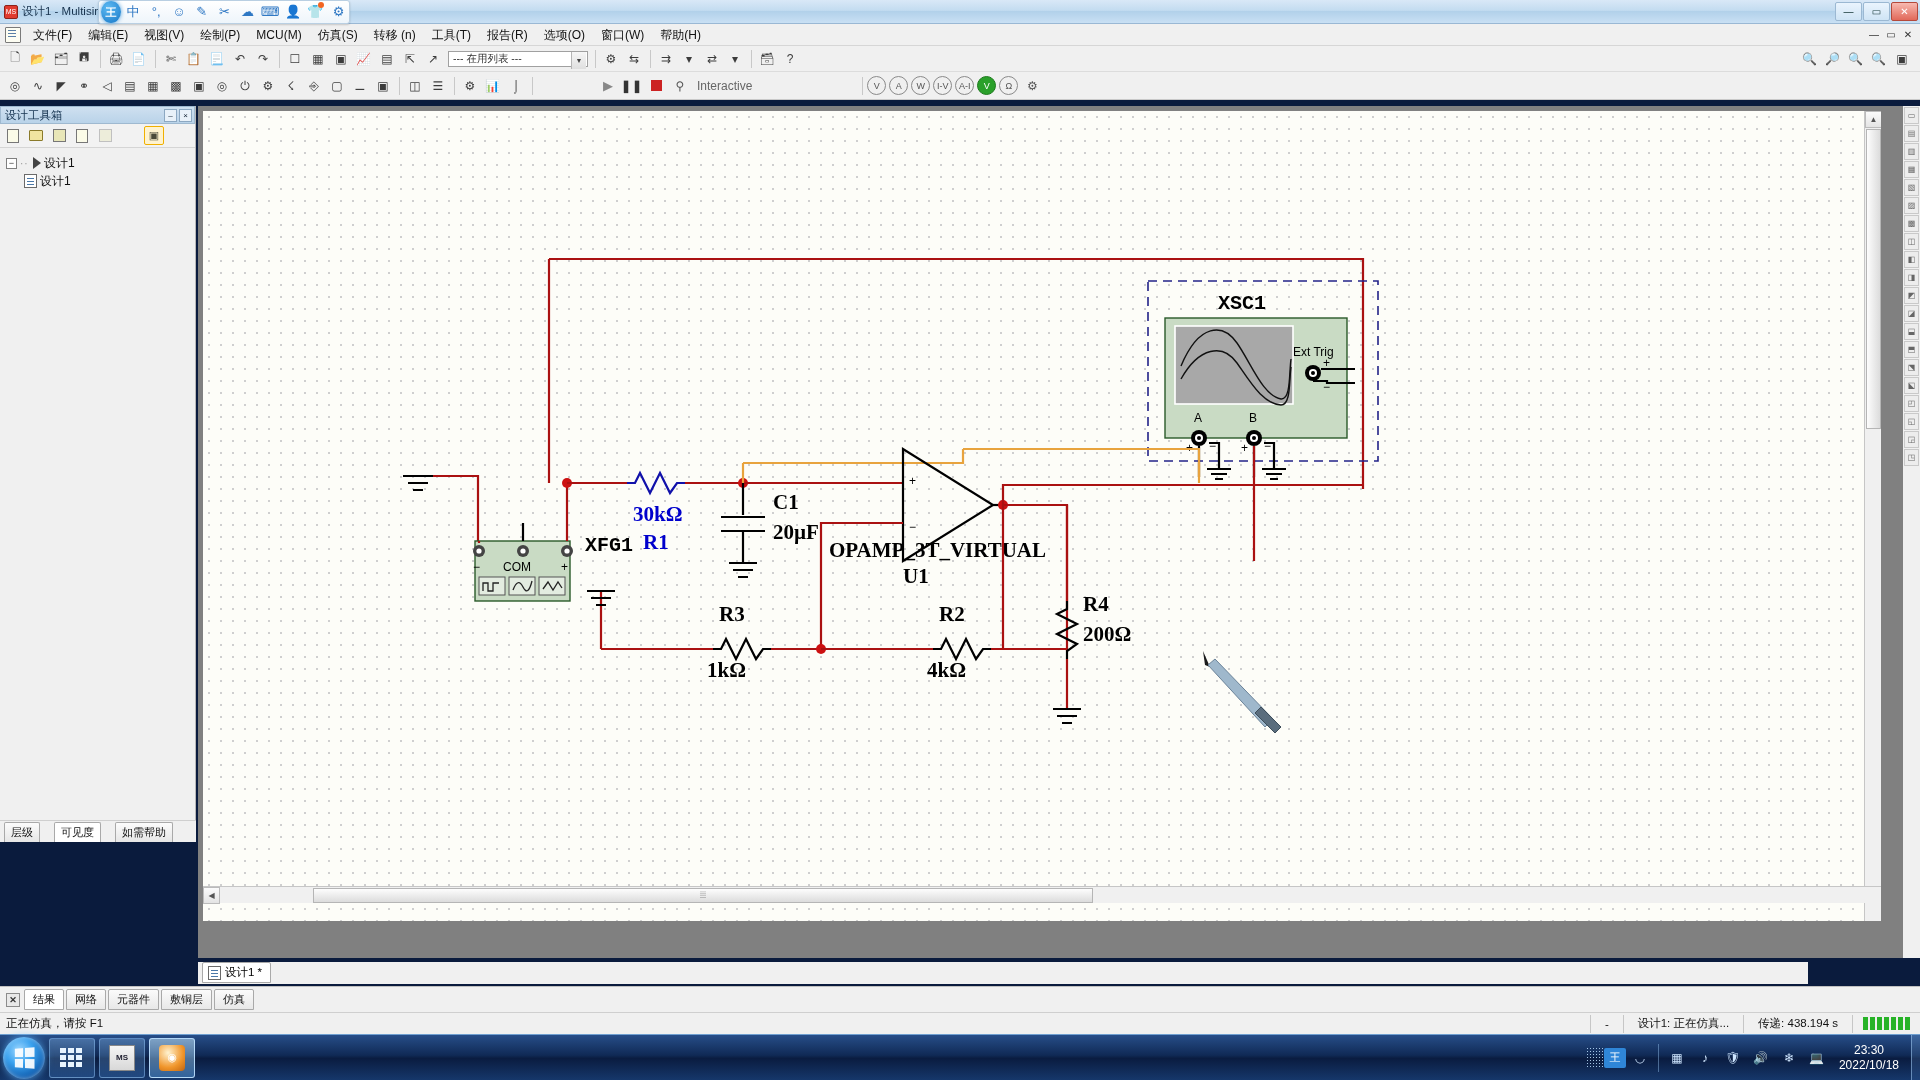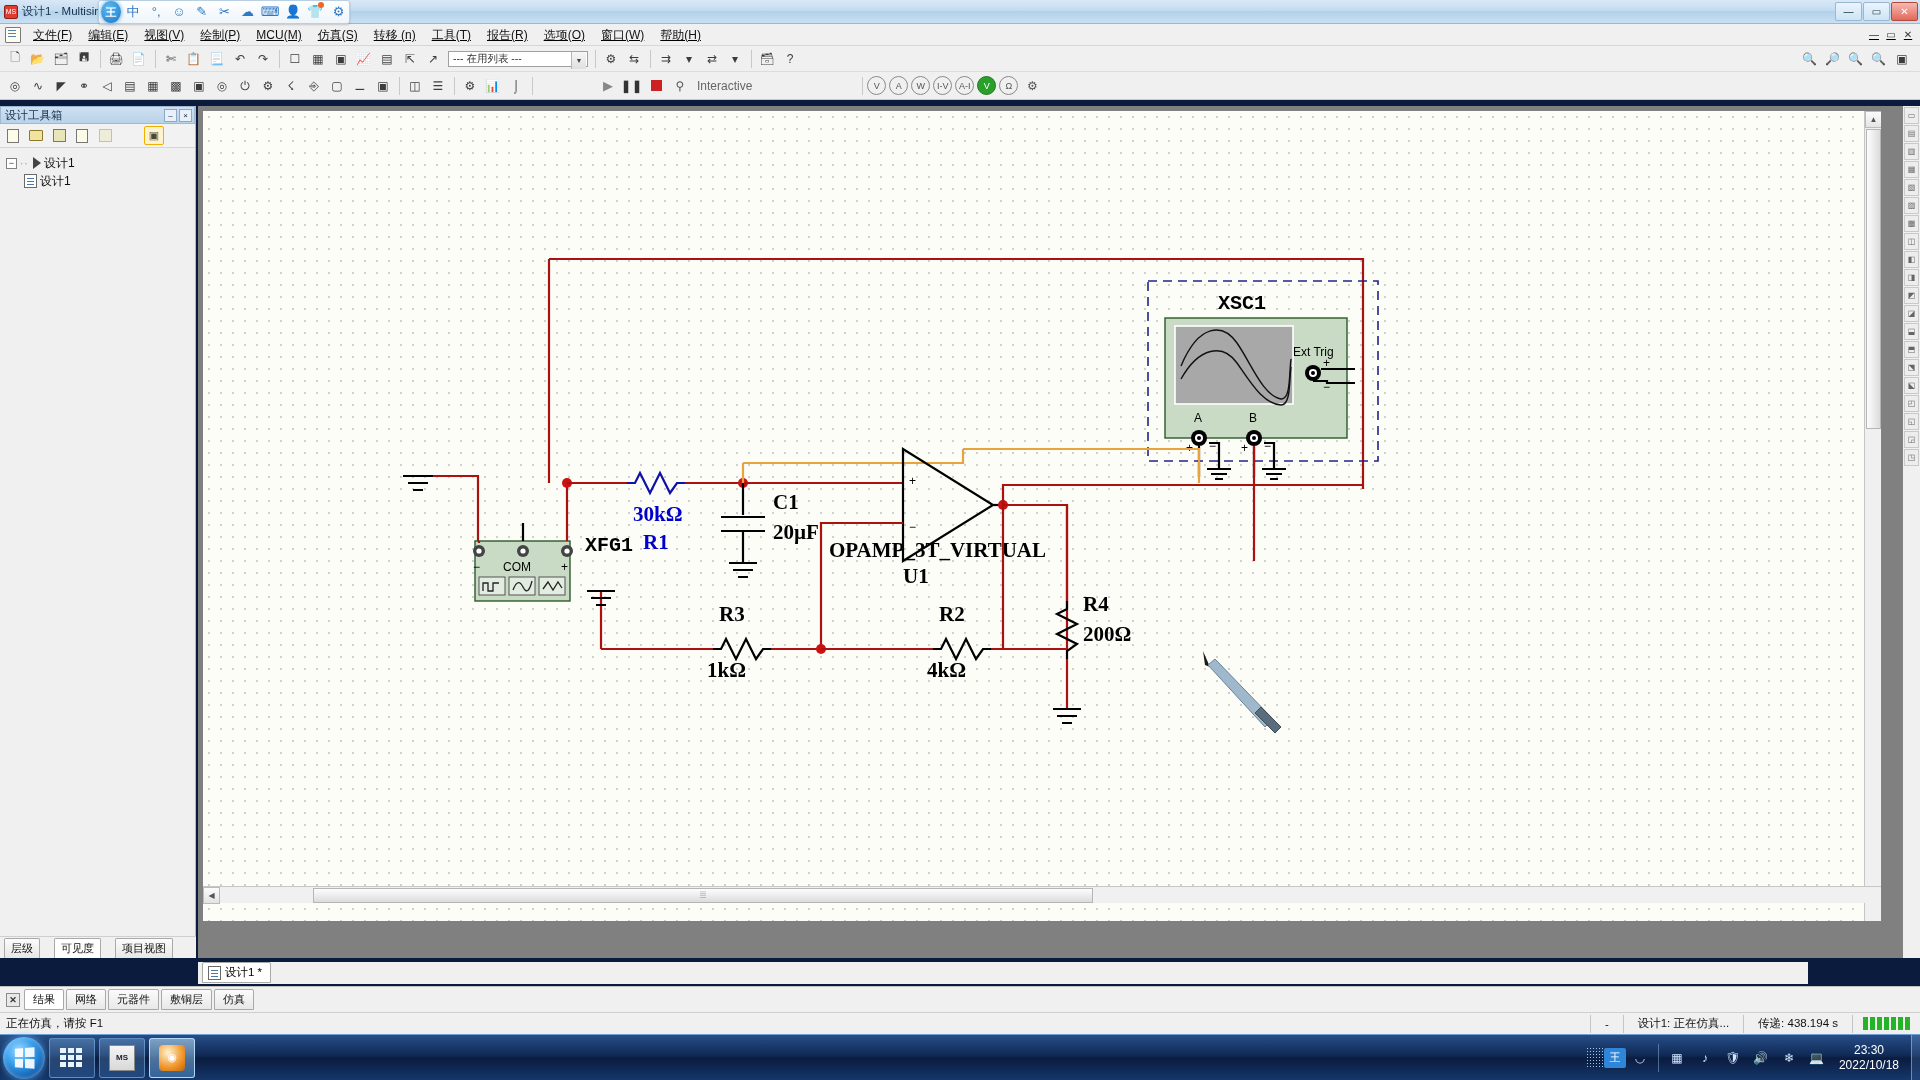--- a/index.html
+++ b/index.html
@@ -69,7 +69,7 @@
   .menubar {
     position: absolute; left: 0; top: 24px; width: 1920px; height: 22px;
     background: #f0f0f0; border-bottom: 1px solid #d6d6d6;
-    display: flex; align-items: center; text-decoration: underline;
+    display: flex; align-items: center;
   }
   .menu-doc-icon {
     width: 16px; height: 16px; margin: 0 4px 0 5px;

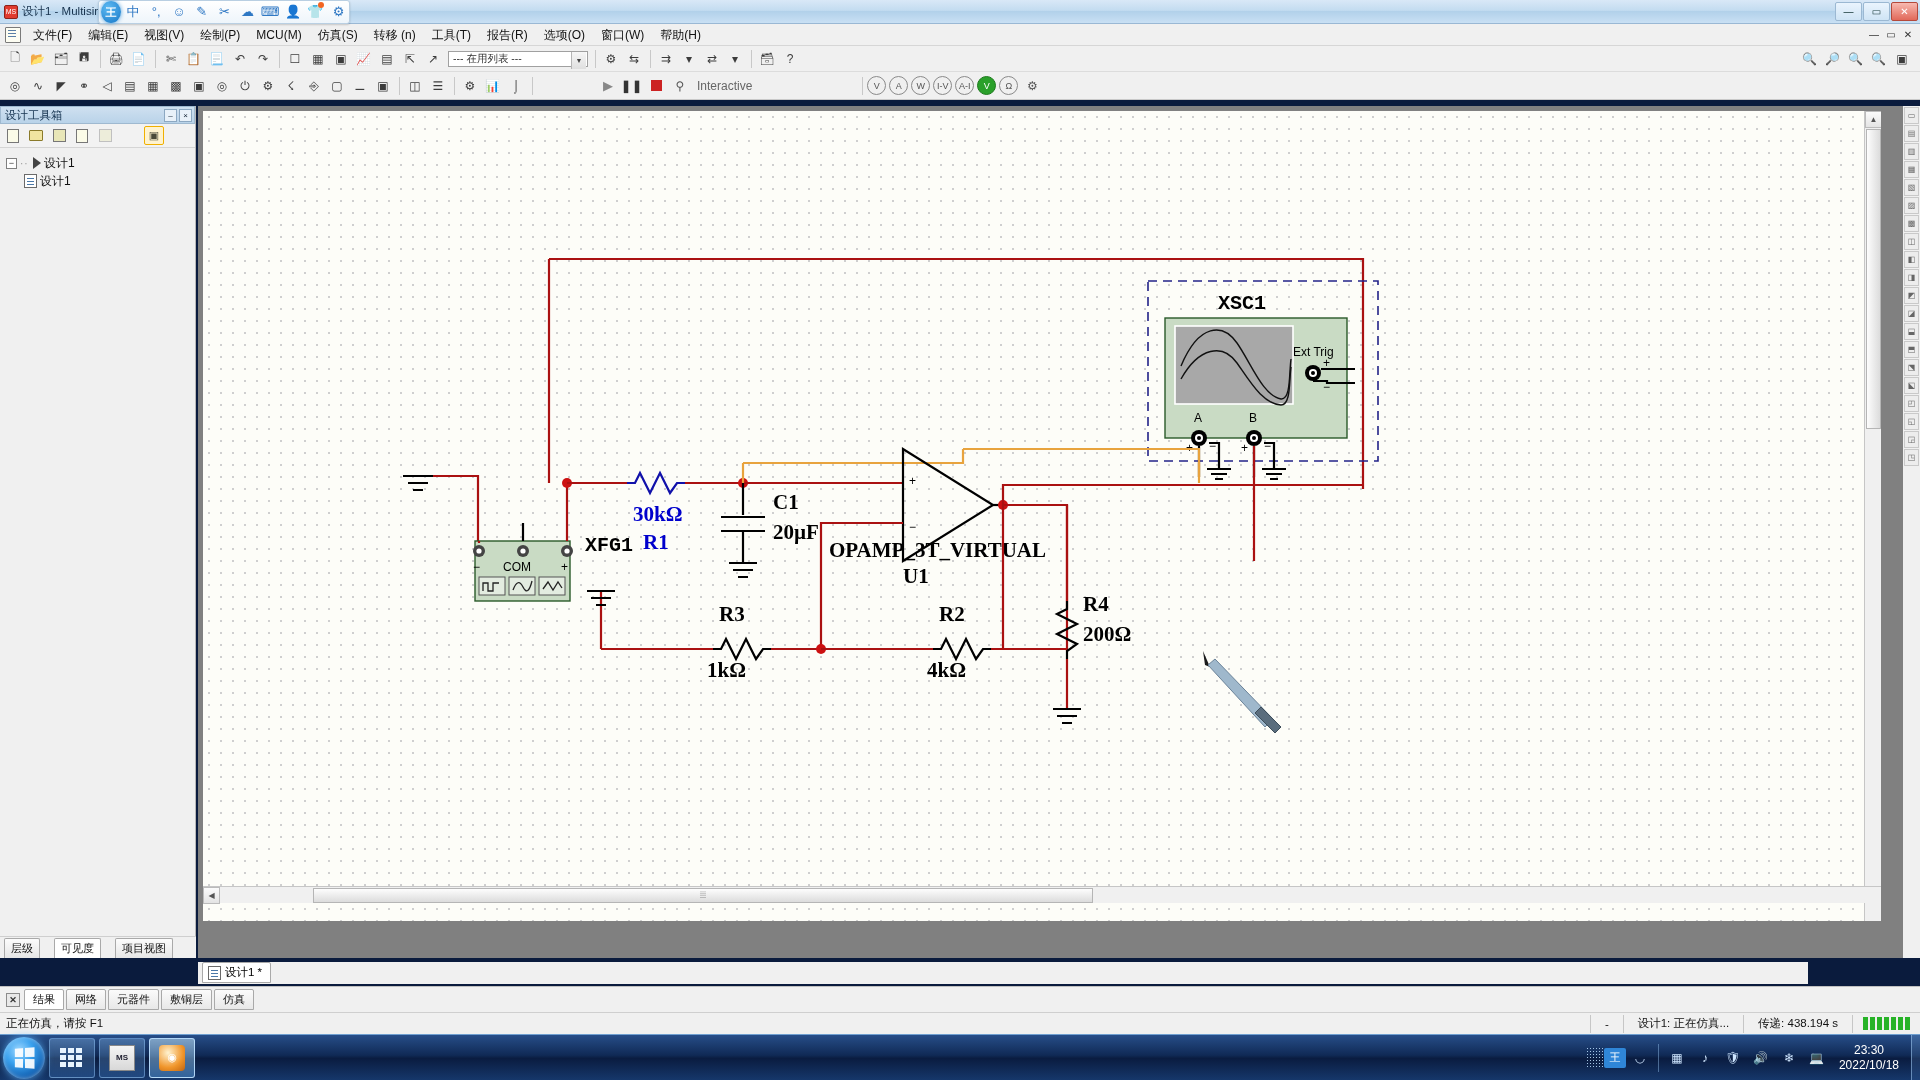--- a/index.html
+++ b/index.html
@@ -137,7 +137,7 @@
 
   
   .leftpanel {
-    position: absolute; left: 0; top: 106px; width: 196px; height: 852px;
+    position: absolute; left: 0; top: 106px; width: 196px; height: 736px;
     background: #f0f0f0; border-right: 1px solid #b8b8b8;
   }
   .panel-title {

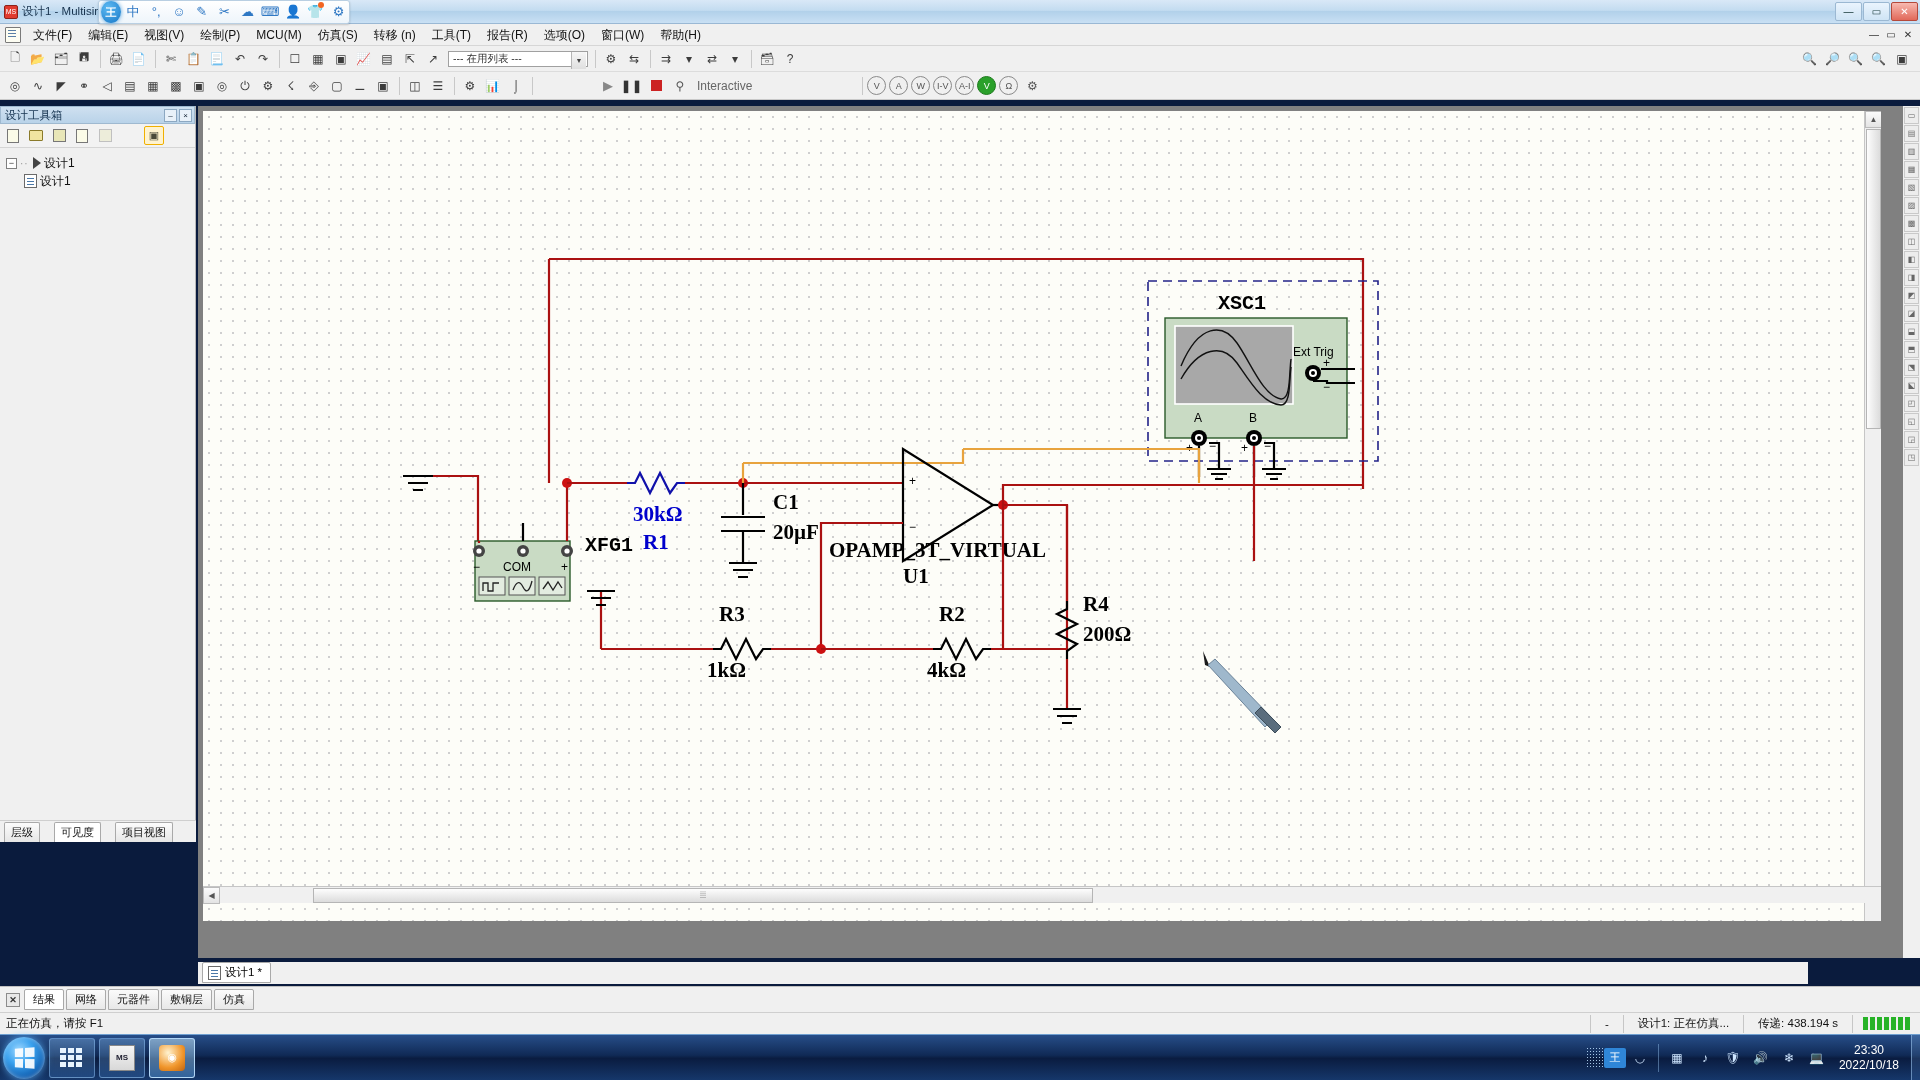--- a/index.html
+++ b/index.html
@@ -544,7 +544,7 @@
     <div class="leftpanel-tabs">
       <div class="lp-tab">层级</div>
       <div class="lp-tab active">可见度</div>
-      <div class="lp-tab">项目视图</div>
+      <div class="lp-tab">如需帮助</div>
     </div>
   </div>
 

